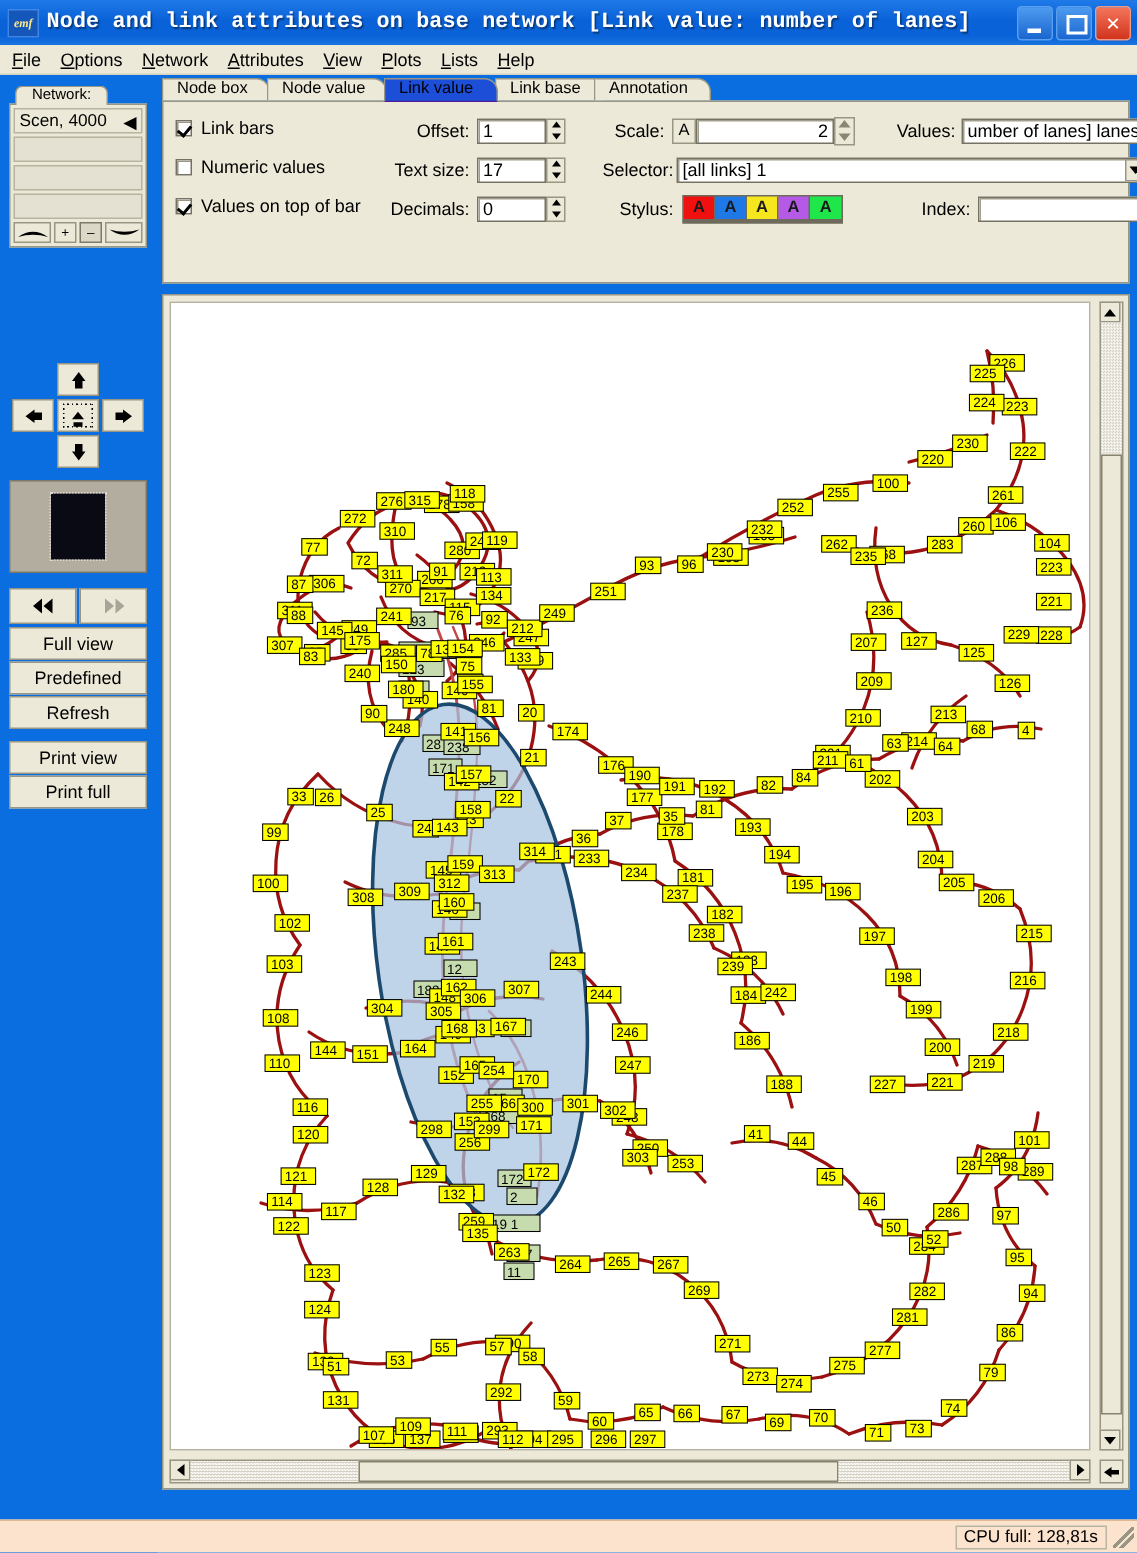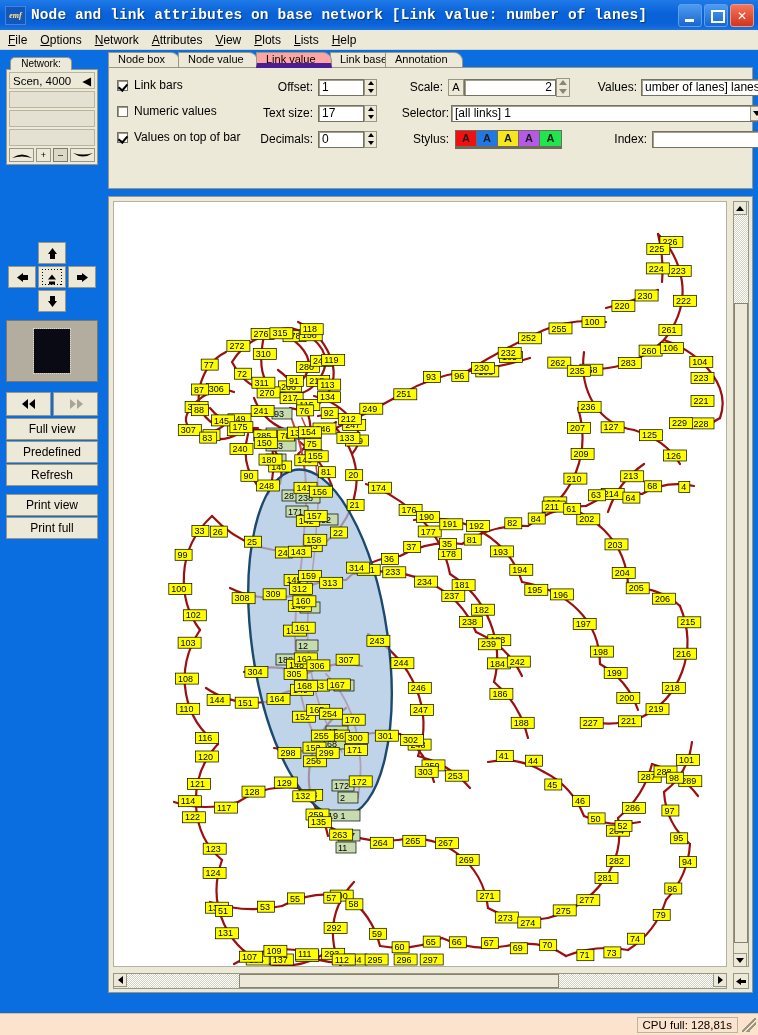--- a/index.html
+++ b/index.html
@@ -144,7 +144,7 @@
     font-size:11px;line-height:13px;color:#000;padding:0 8px 0 9px;
     white-space:nowrap;
   }
-  .tab.active{background:#fca5a5;height:16px;z-index:5;border-bottom:5px solid #4c1d95;}
+  .tab.active{background:#1d4ed8;height:16px;z-index:5;border-bottom:1px solid #4c1d95;}
 
   .panel{
     position:absolute;left:108px;top:67px;width:645px;height:122px;

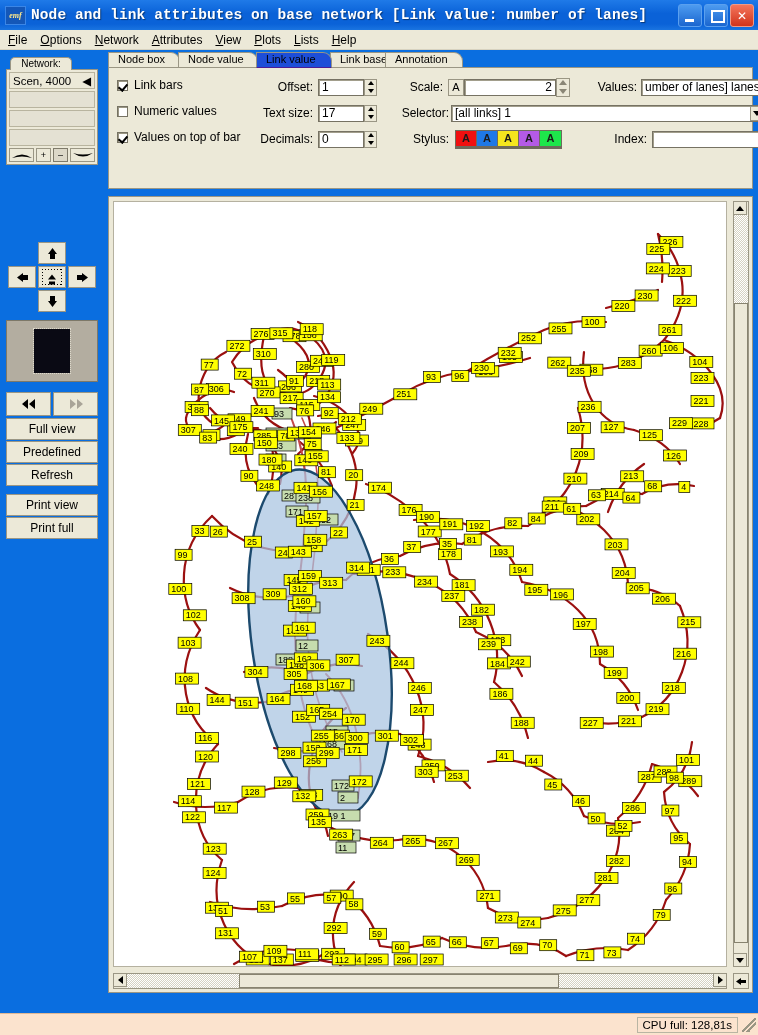--- a/index.html
+++ b/index.html
@@ -390,7 +390,7 @@
     <div class="tab" style="left:70px;width:80px;">Node value</div>
     <div class="tab active" style="left:148px;width:76px;">Link value</div>
     <div class="tab" style="left:222px;width:74px;">Link base</div>
-    <div class="tab" style="left:277px;width:78px;">Annotation</div>
+    <div class="tab" style="left:288px;width:78px;">Annotation</div>
   </div>
 
   <div class="panel">

